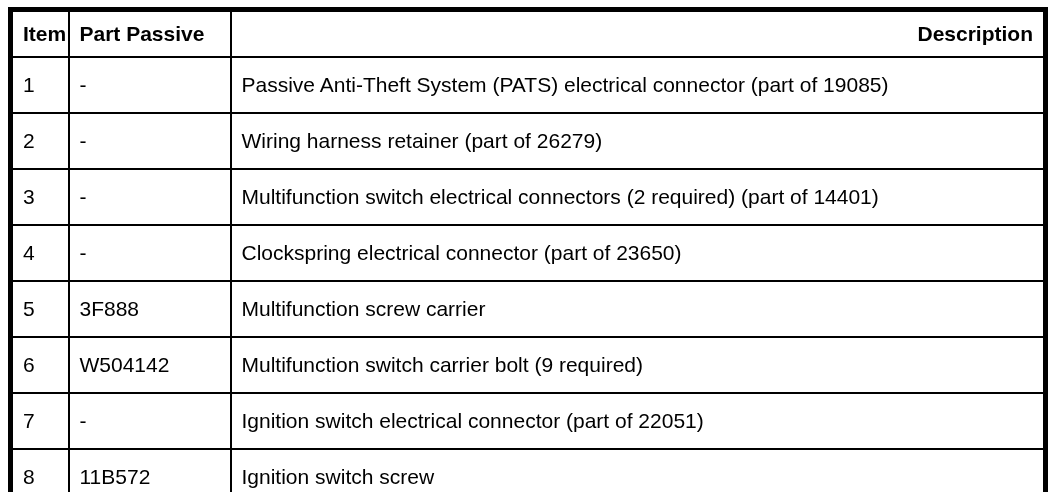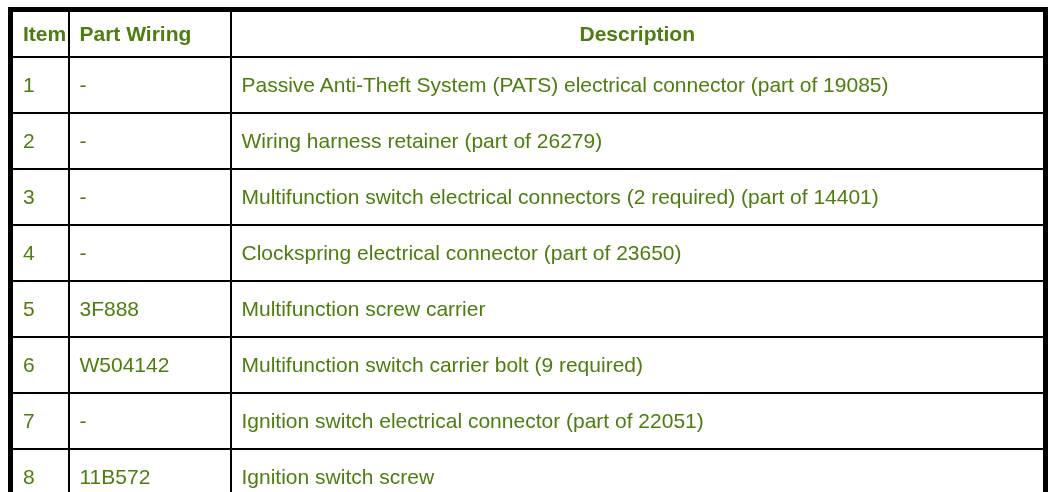--- a/index.html
+++ b/index.html
@@ -28,7 +28,7 @@
   table.parts-table th,
   table.parts-table td {
     border: 2px solid #000000;
-    color: #4d7c0f;
+    color: #000000;
     font-size: 21px;
     line-height: 1.1;
     padding: 4px 10px 4px 10px;

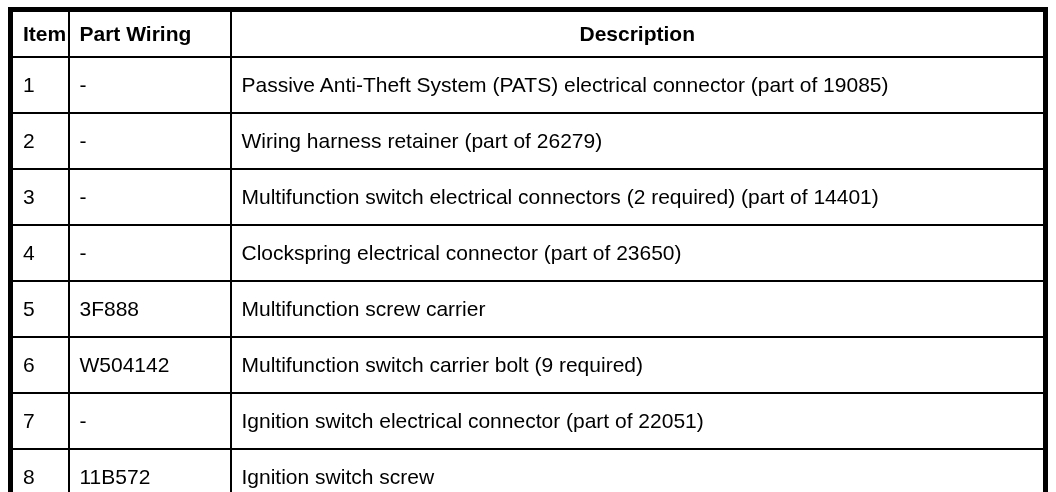--- a/index.html
+++ b/index.html
@@ -65,7 +65,7 @@
     <thead>
       <tr>
         <th class="th-item">Item</th>
-        <th class="th-part">Part Wiring</th>
+        <th class="th-part">Part Passive</th>
         <th class="th-desc">Description</th>
       </tr>
     </thead>

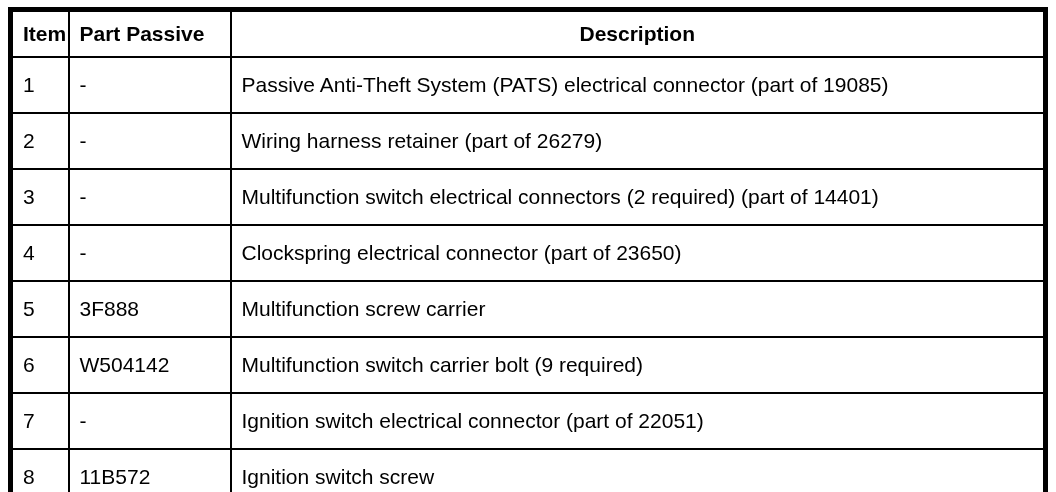--- a/index.html
+++ b/index.html
@@ -49,7 +49,7 @@
   .col-part { width: 162px; }
   .col-desc { width: auto; }
   th.th-item, th.th-part { text-align: left; }
-  th.th-desc { text-align: center; }
+  th.th-desc { text-align: right; }
   td { text-align: left; }
 </style>
 </head>

